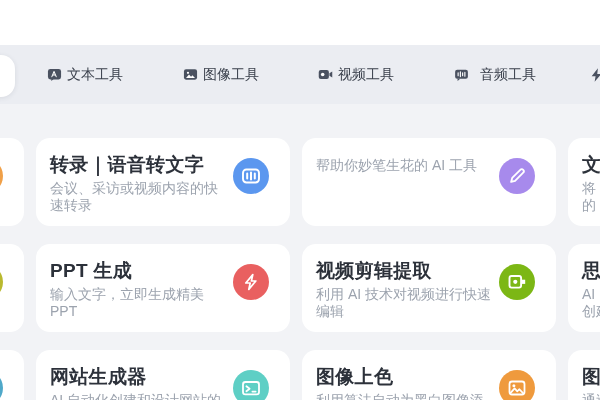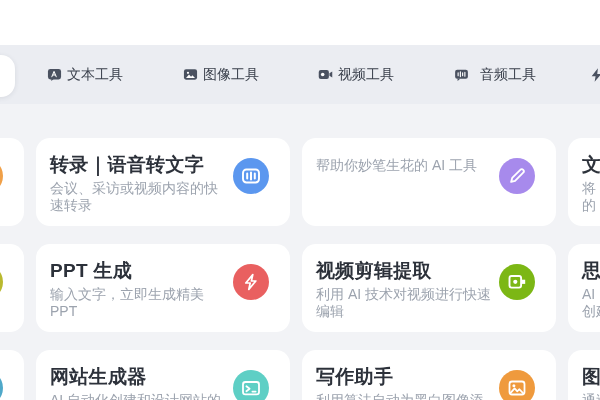--- a/index.html
+++ b/index.html
@@ -182,7 +182,7 @@
       </div>
   </div>
     <div class="card">
-    <div class="card-title">写作助手</div>
+    <div class="card-title">图像上色</div>
     <div class="card-desc">利用算法自动为黑白图像添加色彩</div>
     <div class="card-icon" style="background: rgb(239, 154, 61);">
         <svg width="36" height="36" viewBox="0 0 36 36">

